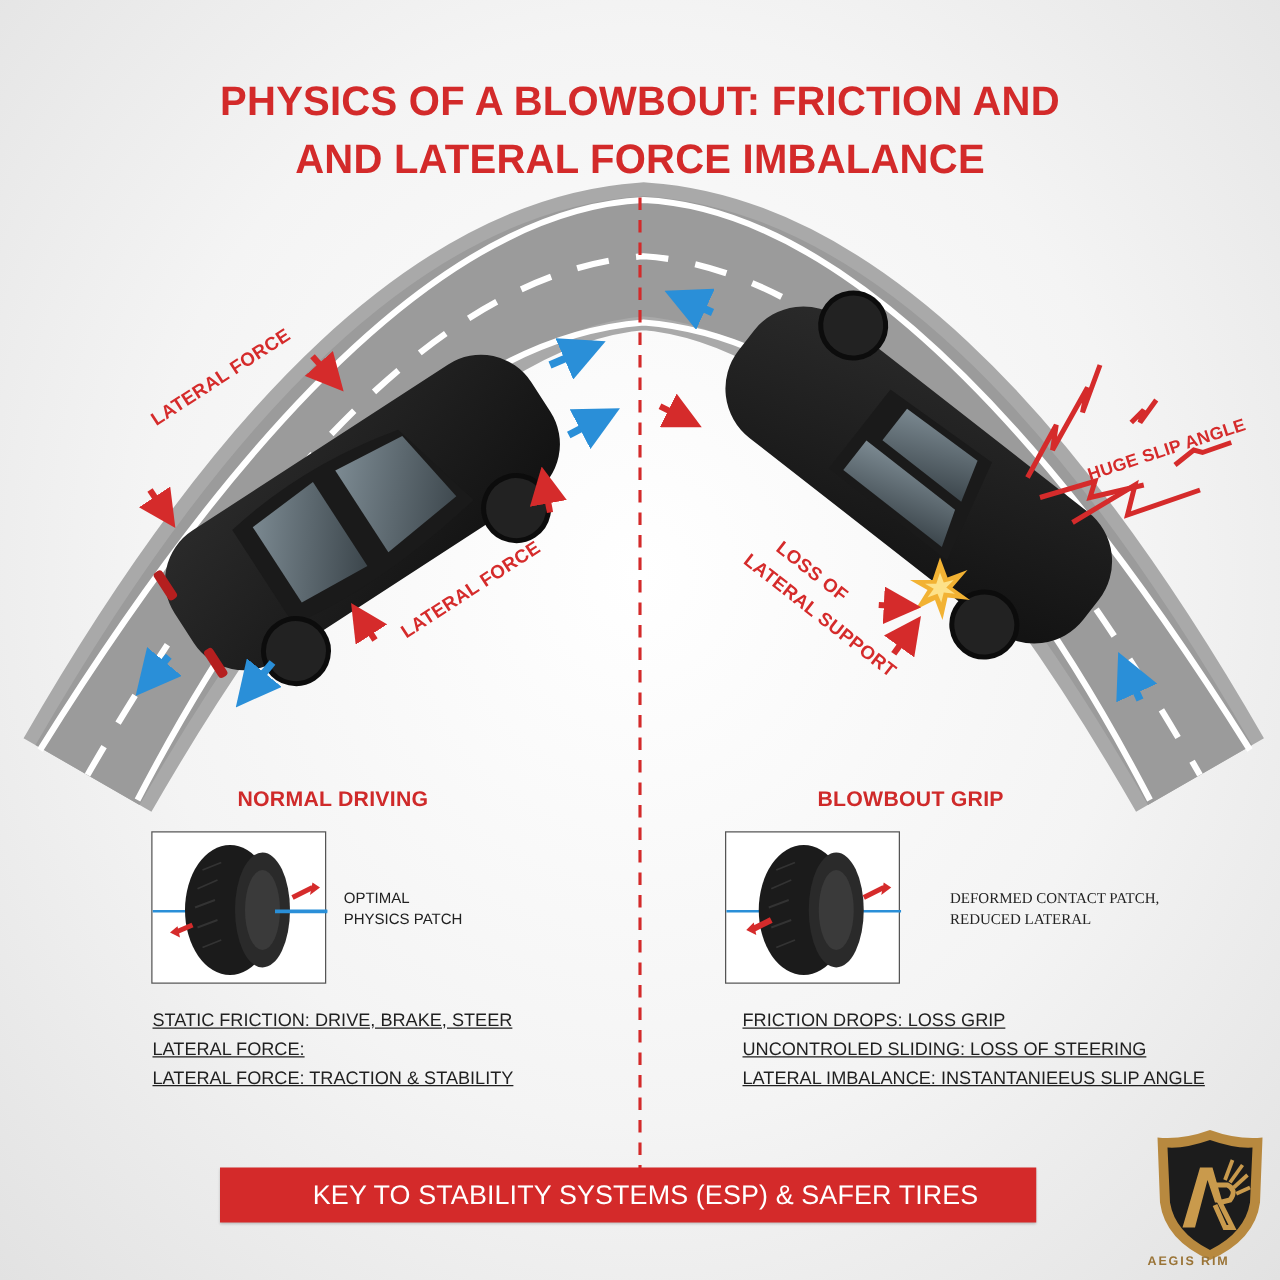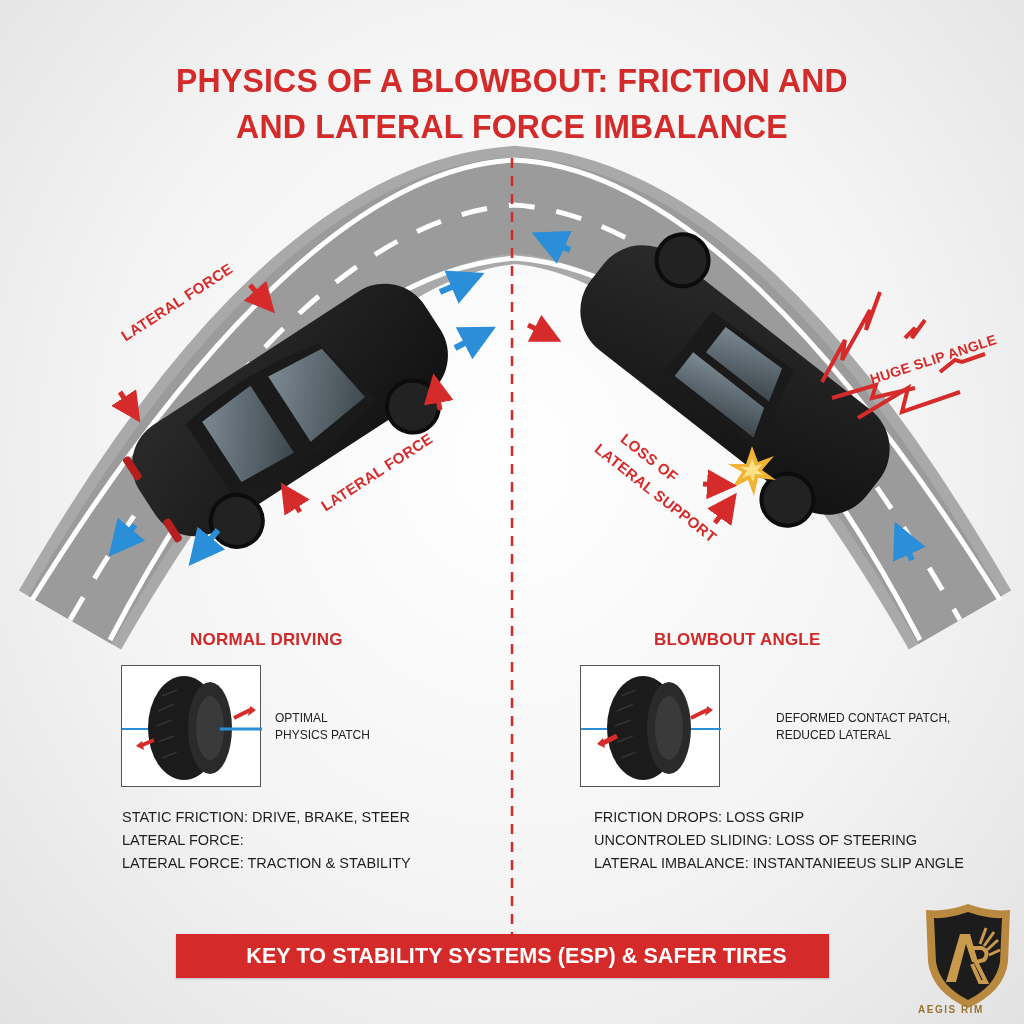--- a/index.html
+++ b/index.html
@@ -179,7 +179,7 @@
   <div>LATERAL FORCE: TRACTION &amp; STABILITY</div>
 </div>
 
-<div class="section-head" style="left:654px; top:630px;">BLOWBOUT ANGLE</div>
+<div class="section-head" style="left:654px; top:630px;">BLOWBOUT GRIP</div>
 <div class="tire-box" style="left:580px; top:665px;">
   <svg width="140" height="122" viewBox="0 0 140 122">
     <line x1="0" y1="63" x2="140" y2="63" stroke="#2a8fd8" stroke-width="2"></line>

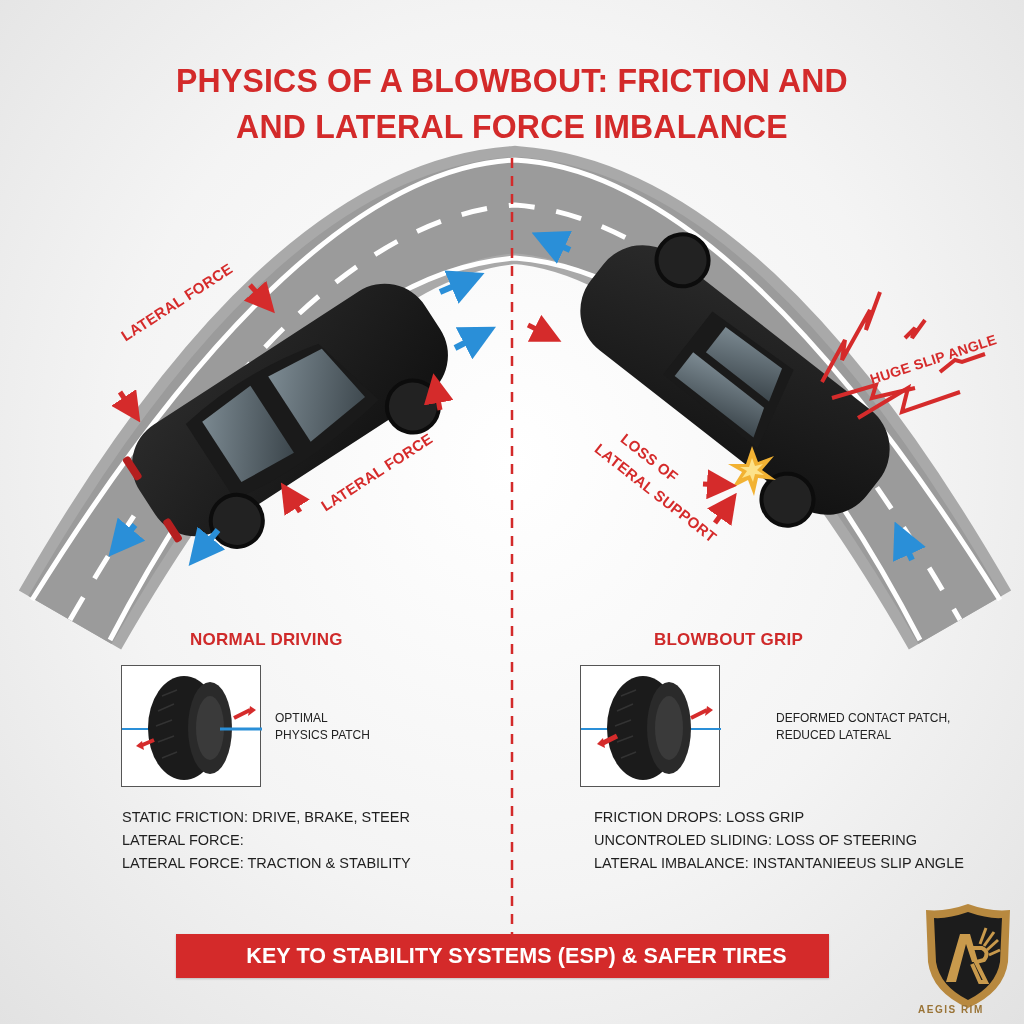--- a/index.html
+++ b/index.html
@@ -199,7 +199,7 @@
     <polygon points="16,78 22,72 24,82" fill="#d52b2b"></polygon>
   </svg>
 </div>
-<div class="caption" style="left:776px; top:710px;">
+<div class="caption" style="left:760px; top:710px;font-family:Liberation Serif, serif;">
   <div>DEFORMED CONTACT PATCH,</div>
   <div>REDUCED LATERAL</div>
 </div>

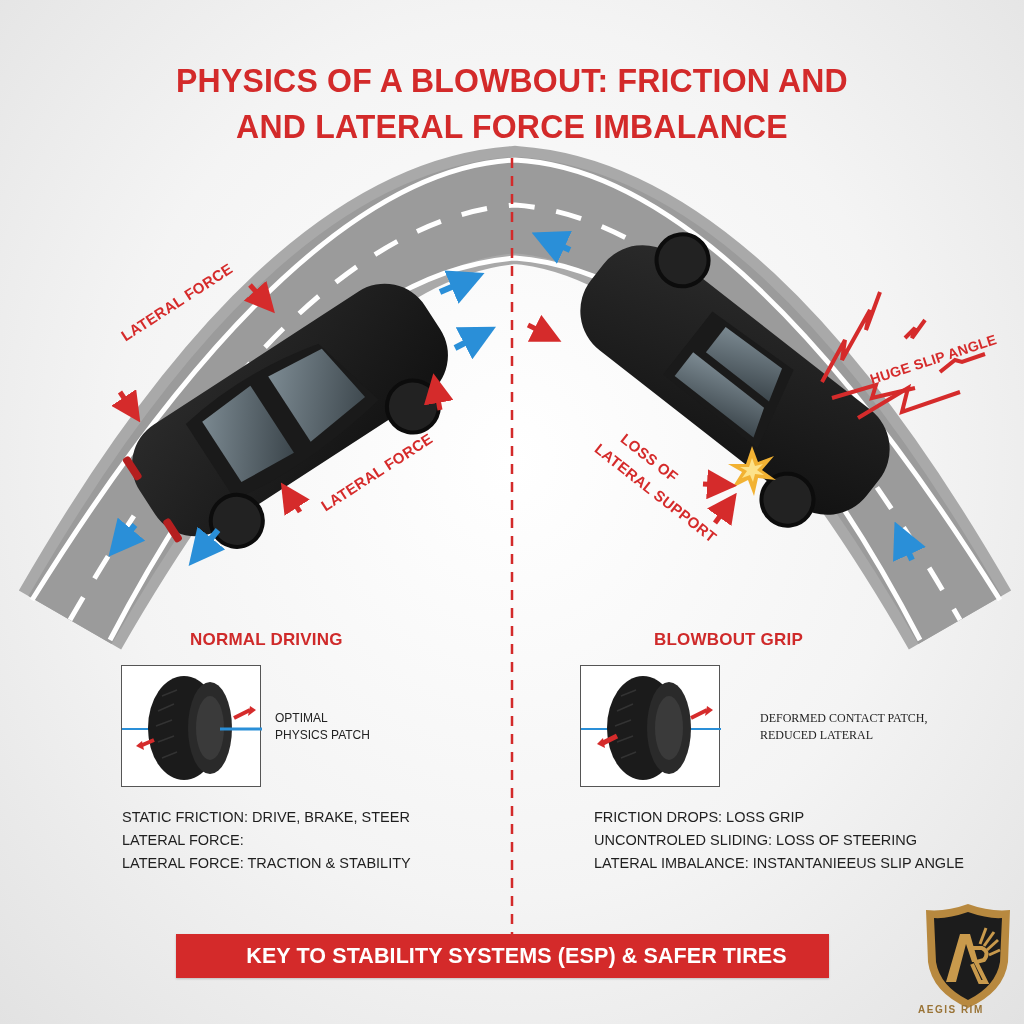--- a/index.html
+++ b/index.html
@@ -33,7 +33,7 @@
   .caption {
     position: absolute; color: #222; font-size: 12px; line-height: 17px;
   }
-  .list { position: absolute; color: #1f1f1f; font-size: 14.5px; line-height: 23px; }
+  .list { position: absolute; color: #1f1f1f; font-size: 14.5px; line-height: 23px; text-decoration: underline; }
   .list div { white-space: nowrap; }
   .banner {
     position: absolute; left: 176px; top: 934px; width: 400px; height: 44px;

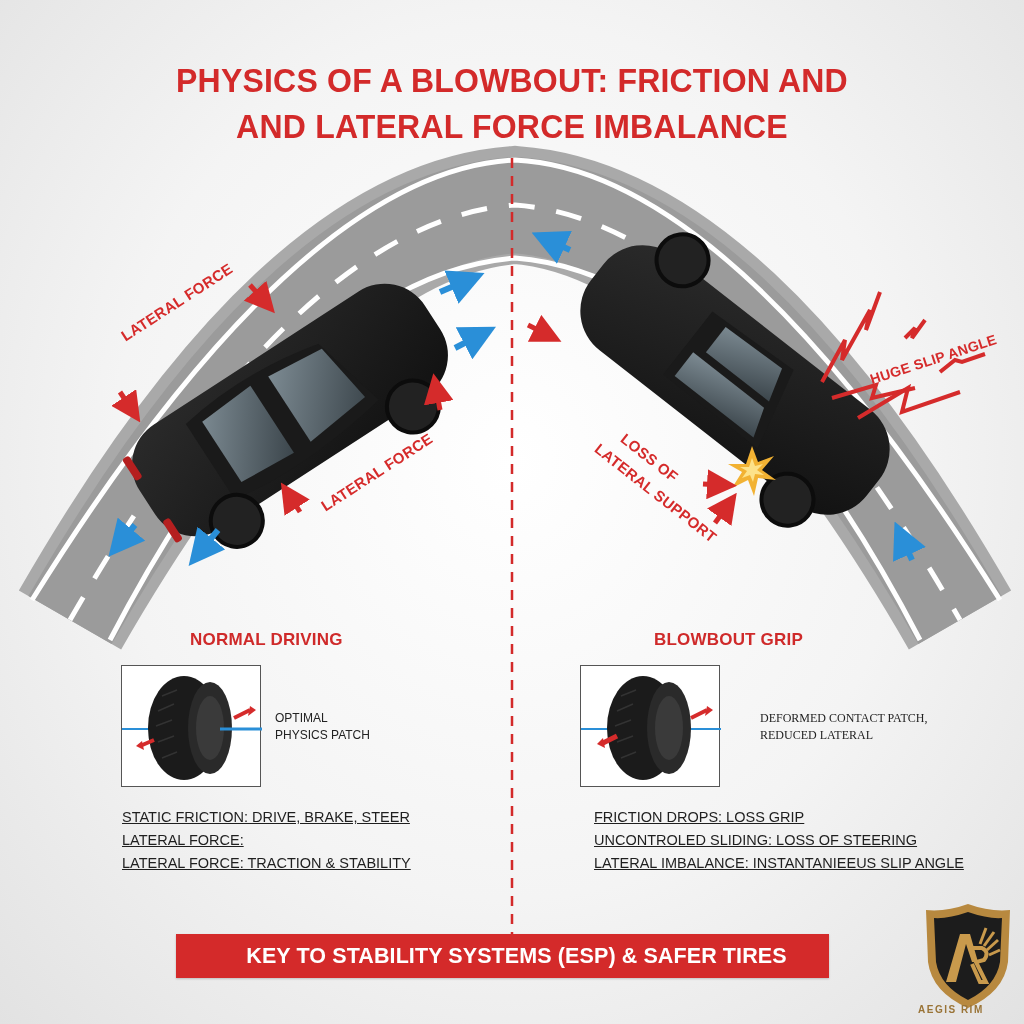--- a/index.html
+++ b/index.html
@@ -37,7 +37,7 @@
   .list div { white-space: nowrap; }
   .banner {
     position: absolute; left: 176px; top: 934px; width: 400px; height: 44px;
-    background: #d42a2a; color: #fff; font-weight: bold; font-size: 21.5px;
+    background: #d42a2a; color: #fff; font-weight: normal; font-size: 21.5px;
     display: flex; align-items: center; justify-content: center;
     box-shadow: 0 1px 2px rgba(0,0,0,0.2); white-space: nowrap; letter-spacing: 0.1px;
     width: 653px;

